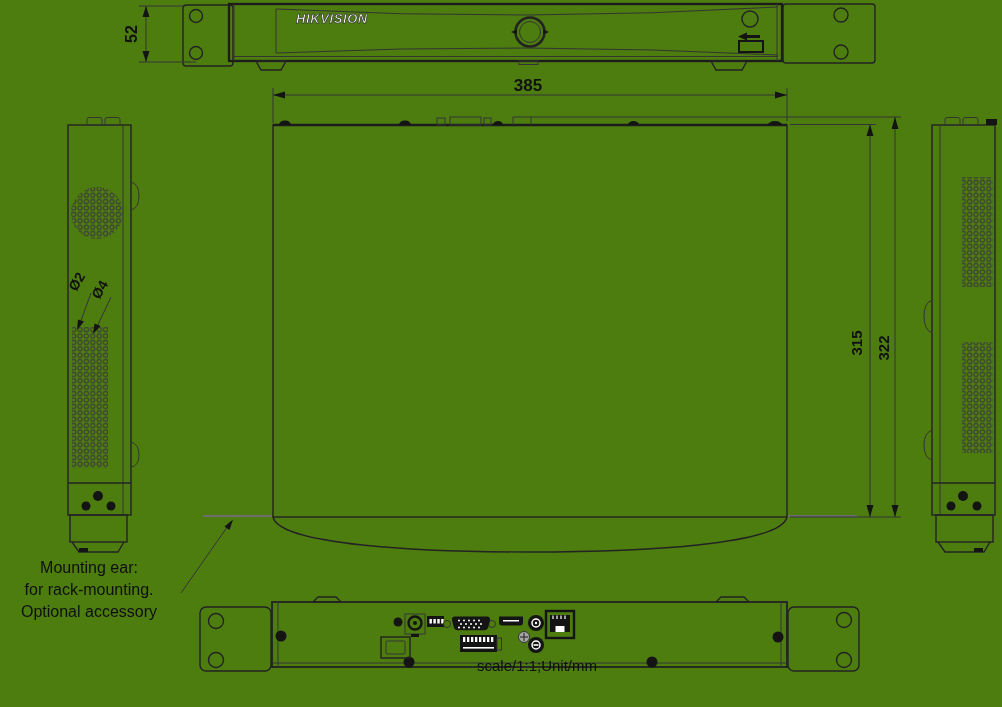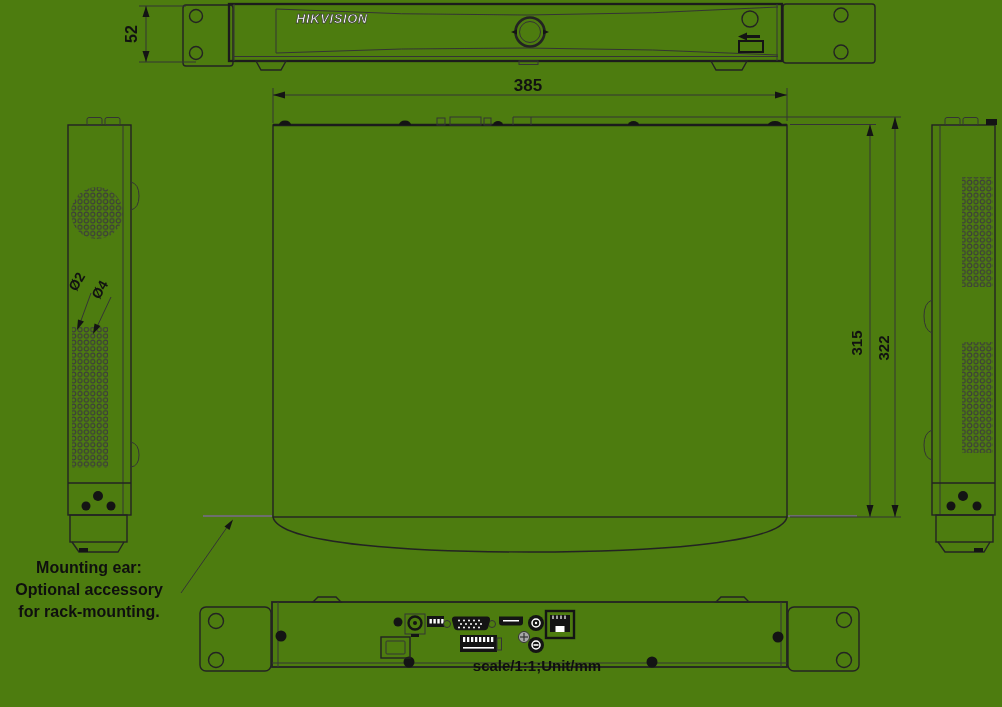--- a/index.html
+++ b/index.html
@@ -20,7 +20,7 @@
   .dimtxt.small { font-size:14px; }
   .logo { font-family:"Liberation Sans",sans-serif; font-weight:bold; font-style:italic;
           font-size:13px; letter-spacing:0.6px; fill:#ffffff; stroke:#3a3a3a; stroke-width:0.75; }
-  .note { position:absolute; font-weight:bold; color:#0f0f0f; }
+  .note { position:absolute; font-weight:normal; color:#0f0f0f; }
   #mount-note { left:0; top:557px; width:178px; text-align:center; font-size:16px; line-height:22px; }
   #scale-note { left:387px; top:657px; width:300px; text-align:center; font-size:15px; }
 </style>

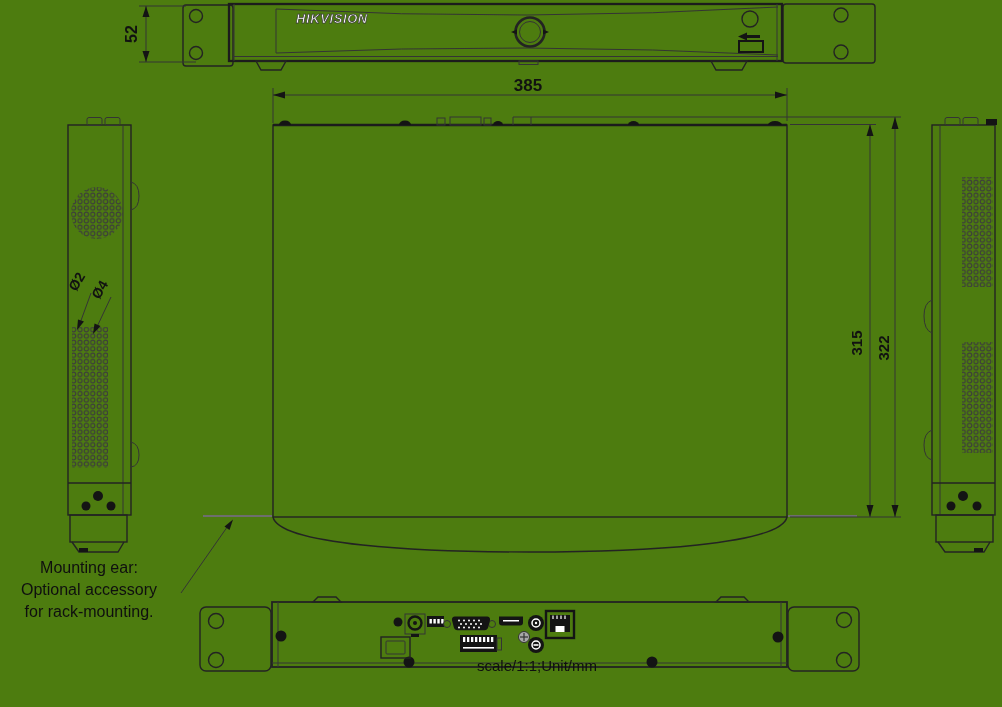--- a/index.html
+++ b/index.html
@@ -296,8 +296,8 @@
 
 <div id="mount-note" class="note">
   <div>Mounting ear:</div>
+  <div>for rack-mounting.</div>
   <div>Optional accessory</div>
-  <div>for rack-mounting.</div>
 </div>
 
 <div id="scale-note" class="note">scale/1:1;Unit/mm</div>

